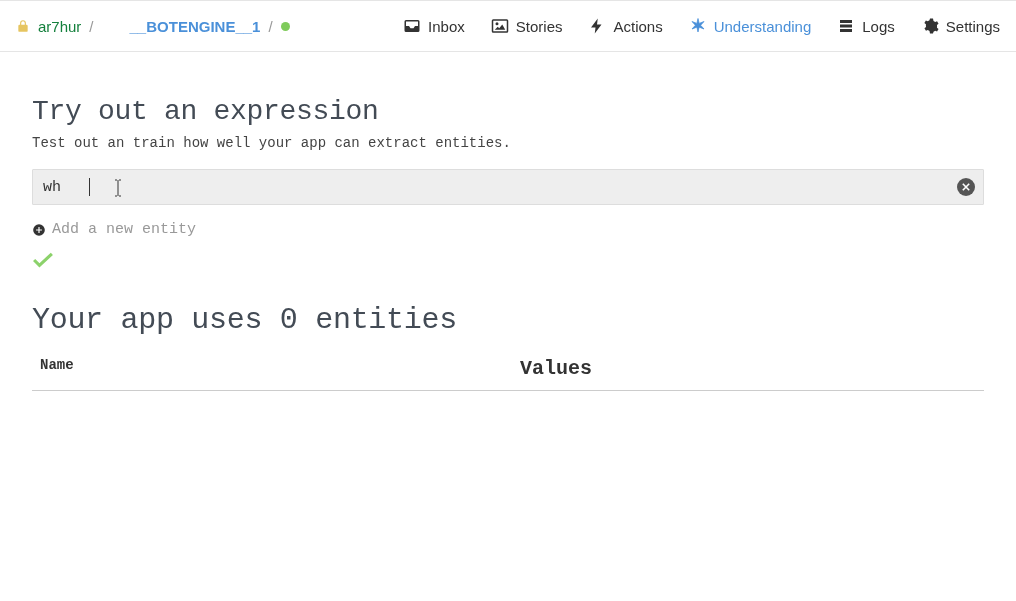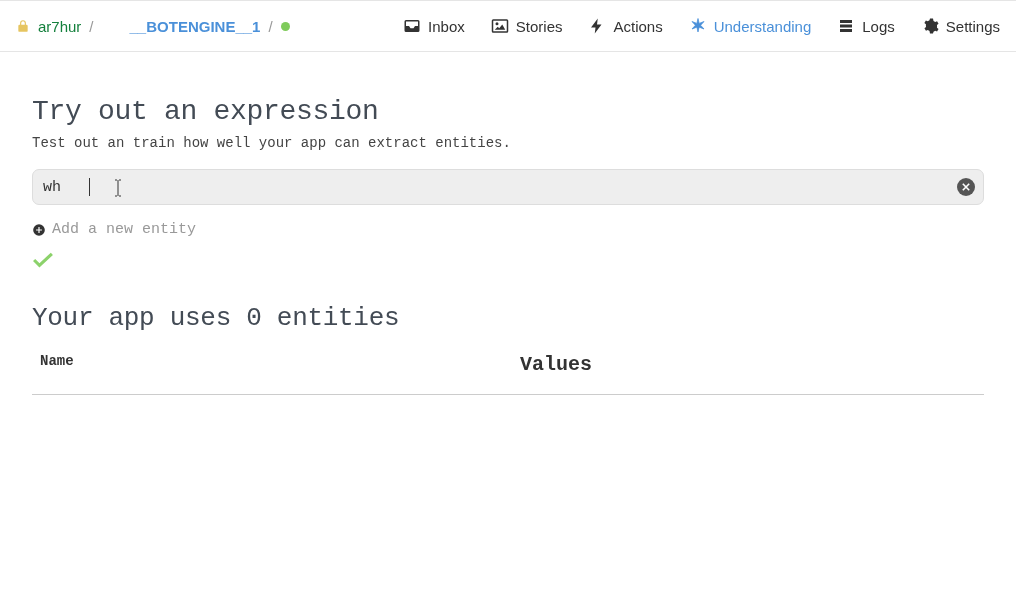--- a/index.html
+++ b/index.html
@@ -68,7 +68,7 @@
       position: relative;
       background: #eeeeee;
       border: 1px solid #ddd;
-      border-radius: 7px;
+      border-radius: 1px;
       height: 36px;
       display: flex;
       align-items: center;

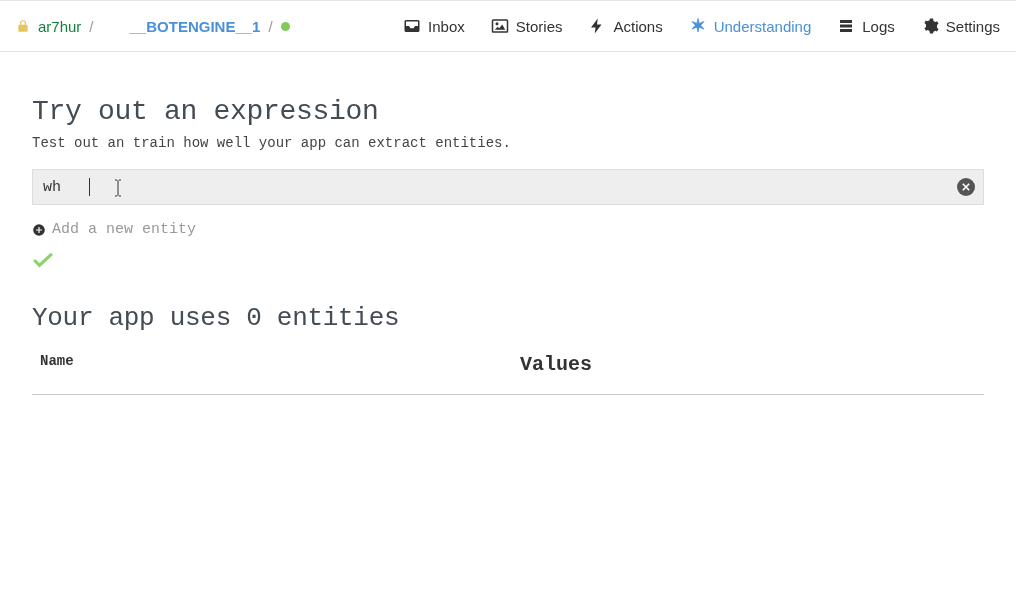--- a/index.html
+++ b/index.html
@@ -131,7 +131,7 @@
     }
     .check svg { width: 22px; height: 16px; stroke: #8CD26B; stroke-width: 3.5; fill: none; }
     h2.section {
-      font-size: 26px;
+      font-size: 30px;
       font-weight: 400;
       color: #434b55;
       letter-spacing: -0.3px;

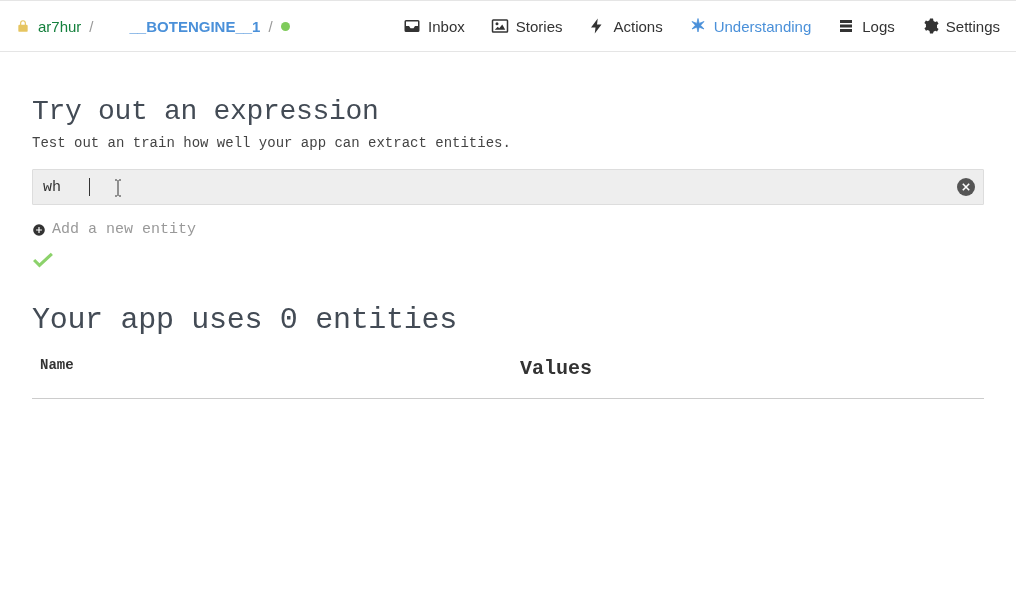--- a/index.html
+++ b/index.html
@@ -140,7 +140,7 @@
     .table-head {
       display: flex;
       border-bottom: 1px solid #ccc;
-      padding: 0 8px 18px 8px;
+      padding: 0 8px 10px 8px;
     }
     .table-head .col-name {
       width: 480px;

